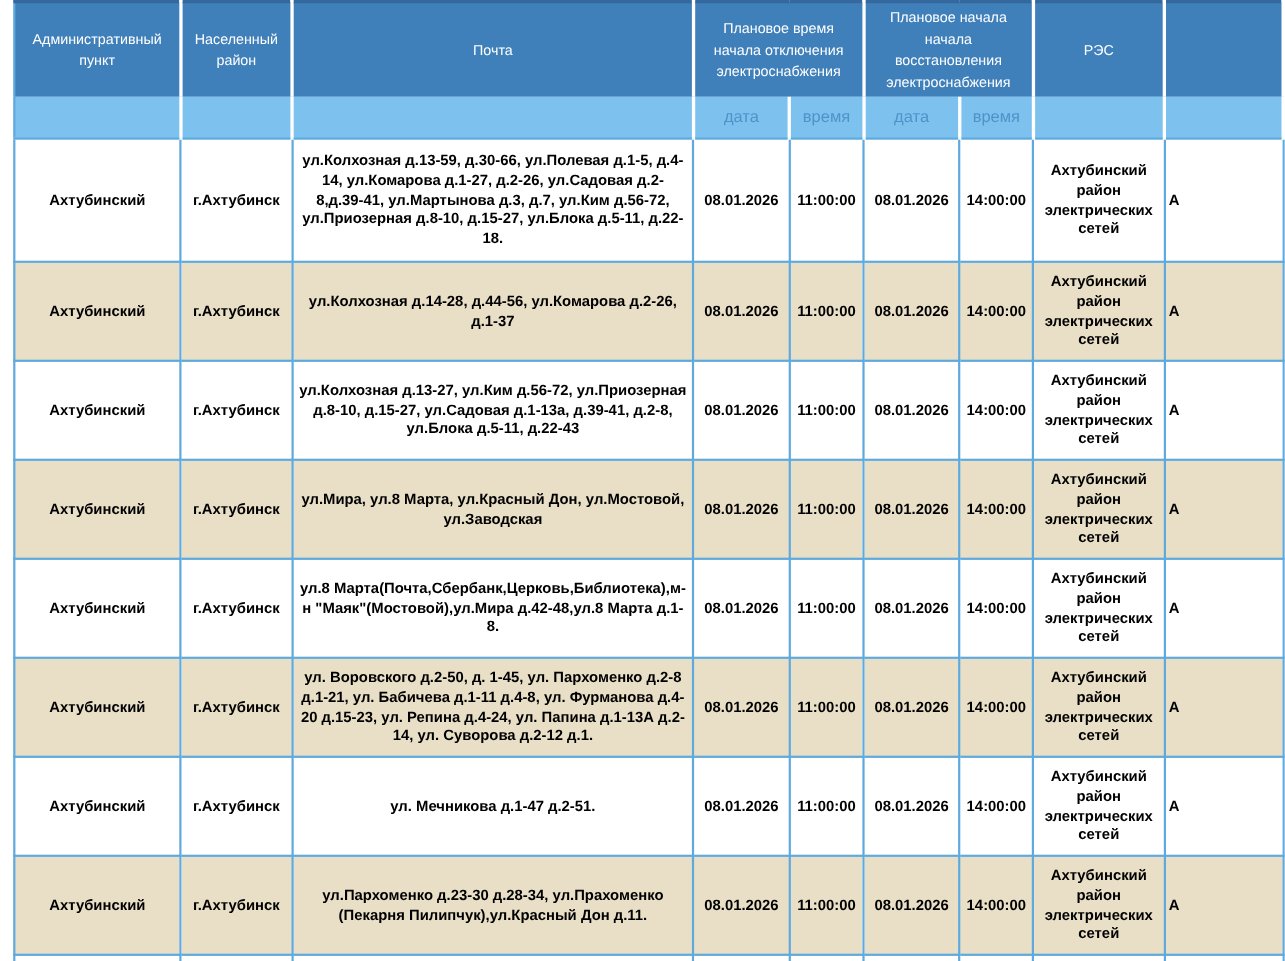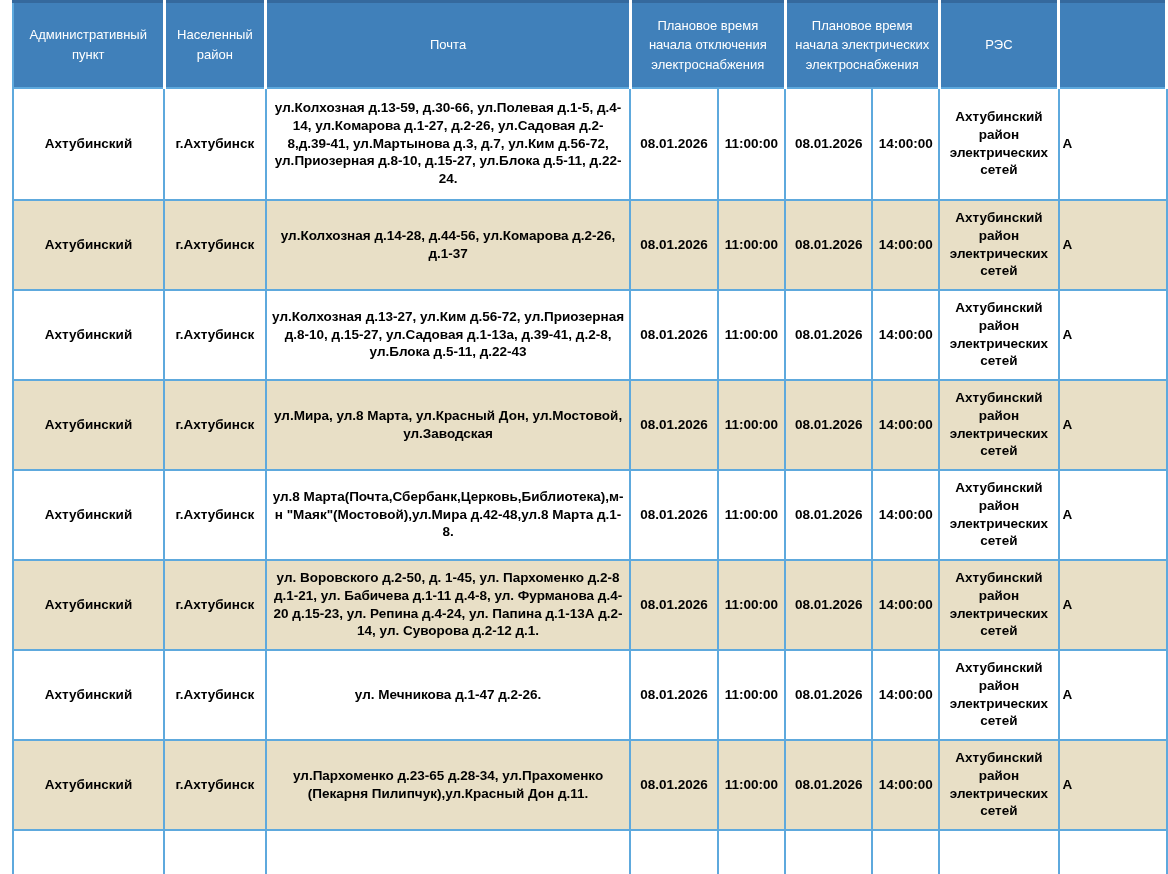--- a/index.html
+++ b/index.html
@@ -98,7 +98,7 @@
         <th>Населенный район</th>
         <th>Почта</th>
         <th colspan="2">Плановое время начала отключения электроснабжения</th>
-        <th colspan="2">Плановое время начала электрических электроснабжения</th>
+        <th colspan="2">Плановое начала начала восстановления электроснабжения</th>
         <th>РЭС</th>
         <th></th>
       </tr>

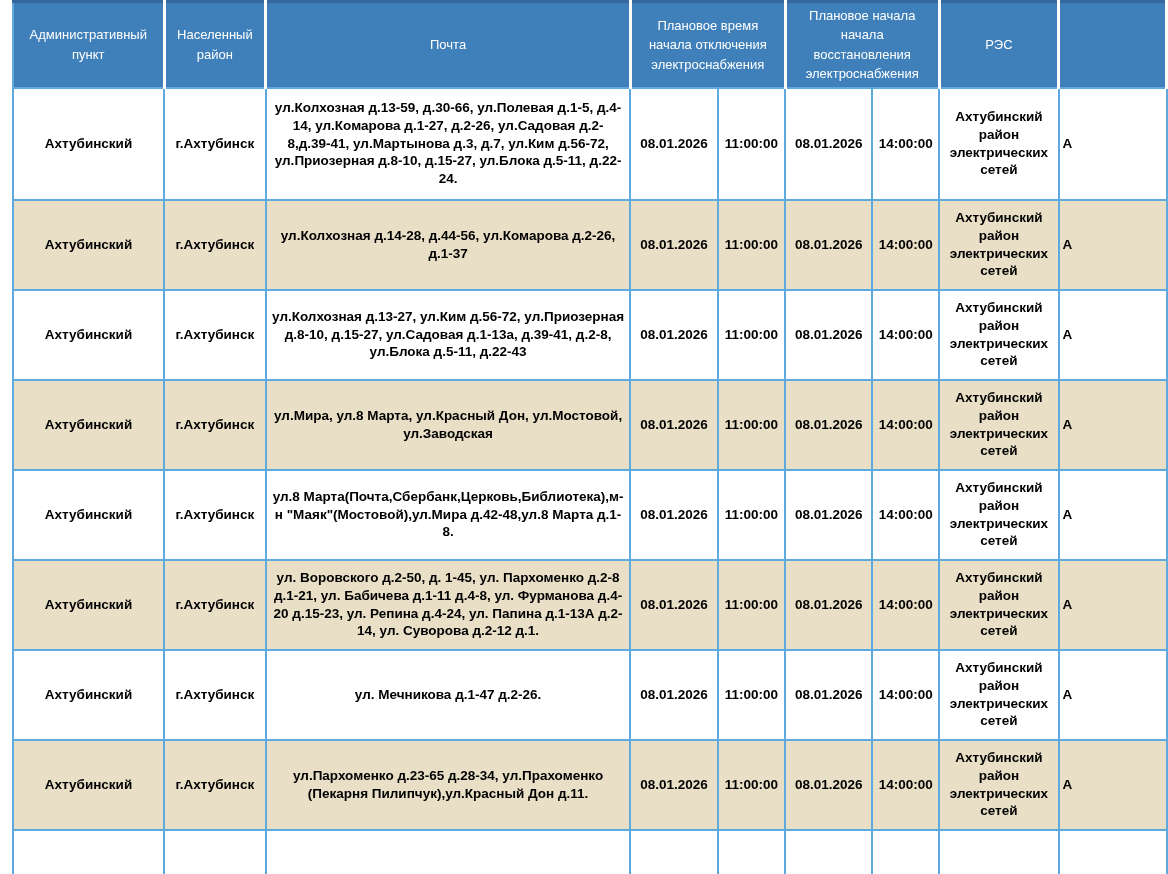--- a/index.html
+++ b/index.html
@@ -102,6 +102,17 @@
         <th>РЭС</th>
         <th></th>
       </tr>
+      <tr class="sub">
+        <th></th>
+        <th></th>
+        <th></th>
+        <th>дата</th>
+        <th>время</th>
+        <th>дата</th>
+        <th>время</th>
+        <th></th>
+        <th></th>
+      </tr>
     </thead>
     <tbody id="rows-body">
         <tr>

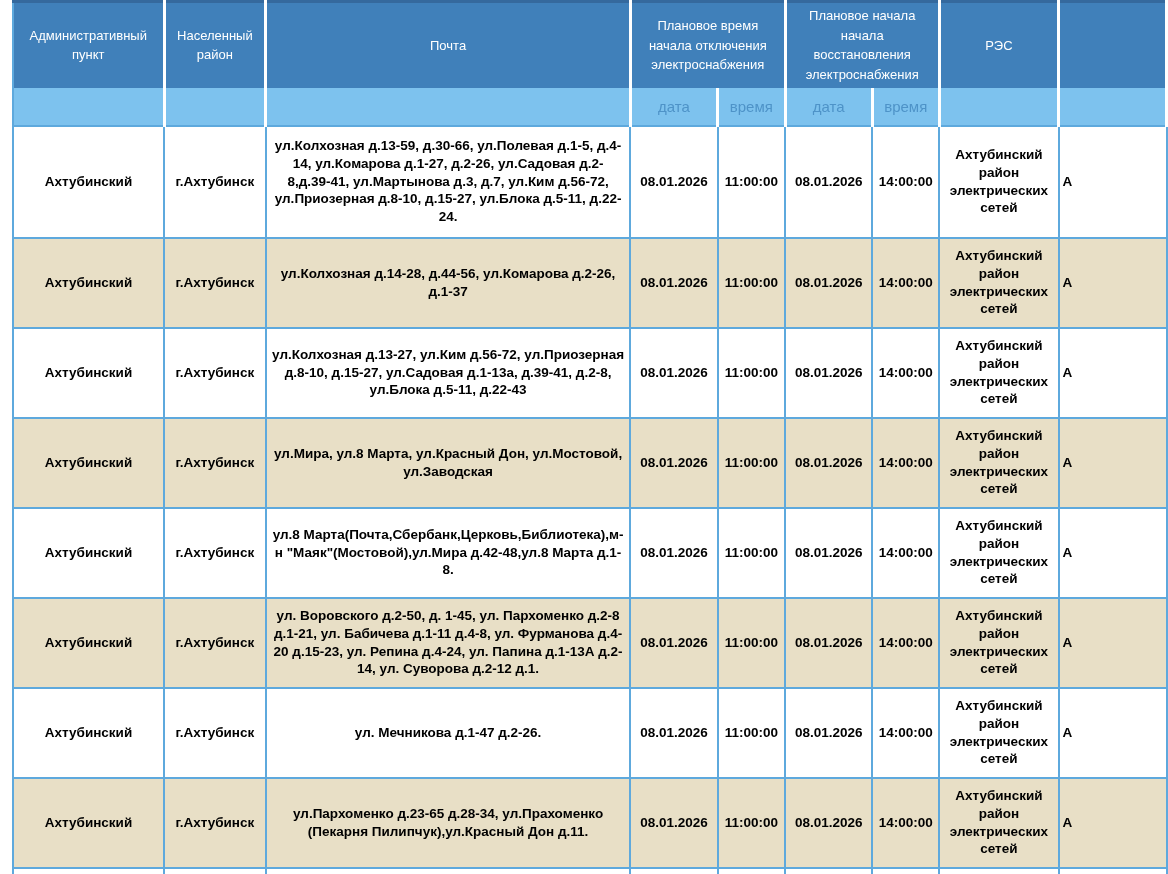--- a/index.html
+++ b/index.html
@@ -118,7 +118,7 @@
         <tr>
       <td class="cell-district">Ахтубинский</td>
       <td class="cell-settlement">г.Ахтубинск</td>
-      <td class="cell-streets">ул.Колхозная д.13-59, д.30-66, ул.Полевая д.1-5, д.4-14, ул.Комарова д.1-27, д.2-26, ул.Садовая д.2-8,д.39-41, ул.Мартынова д.3, д.7, ул.Ким д.56-72, ул.Приозерная д.8-10, д.15-27, ул.Блока д.5-11, д.22-24.</td>
+      <td class="cell-streets">ул.Колхозная д.13-59, д.30-66, ул.Полевая д.1-5, д.4-14, ул.Комарова д.1-27, д.2-26, ул.Садовая д.2-8,д.39-41, ул.Мартынова д.3, д.7, ул.Ким д.56-72, ул.Приозерная д.8-10, д.15-27, ул.Блока д.5-11, д.22-18.</td>
       <td class="cell-date">08.01.2026</td>
       <td class="cell-time">11:00:00</td>
       <td class="cell-date">08.01.2026</td>

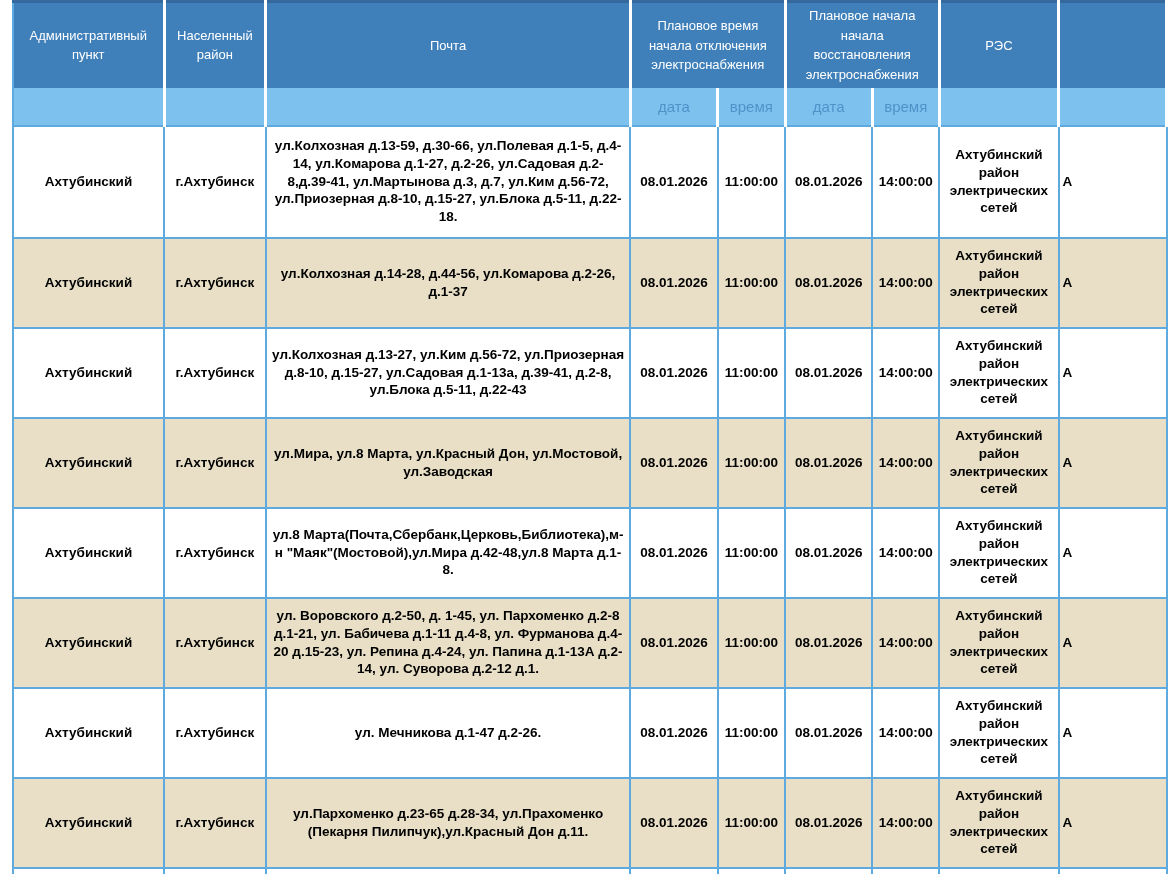--- a/index.html
+++ b/index.html
@@ -184,7 +184,7 @@
         <tr>
       <td class="cell-district">Ахтубинский</td>
       <td class="cell-settlement">г.Ахтубинск</td>
-      <td class="cell-streets">ул. Мечникова д.1-47 д.2-26.</td>
+      <td class="cell-streets">ул. Мечникова д.1-47 д.2-51.</td>
       <td class="cell-date">08.01.2026</td>
       <td class="cell-time">11:00:00</td>
       <td class="cell-date">08.01.2026</td>

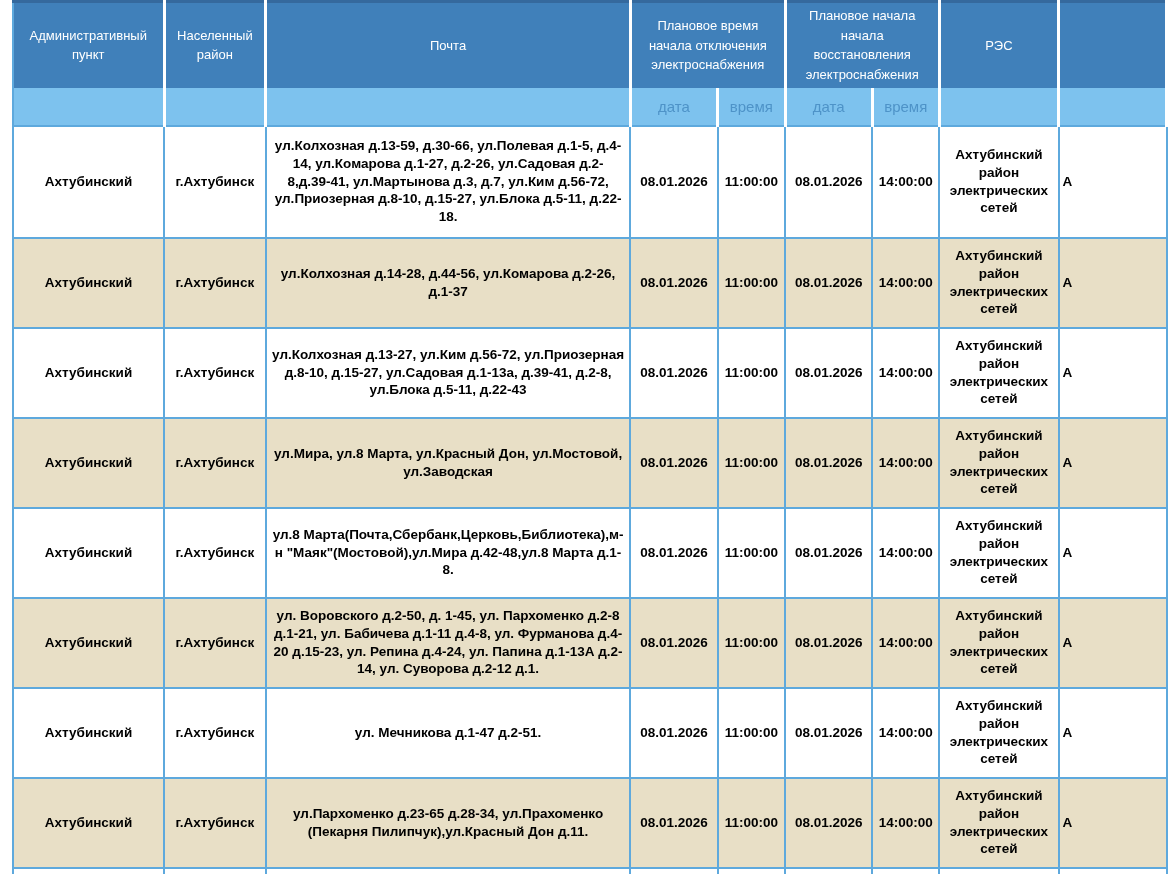--- a/index.html
+++ b/index.html
@@ -195,7 +195,7 @@
         <tr class="alt">
       <td class="cell-district">Ахтубинский</td>
       <td class="cell-settlement">г.Ахтубинск</td>
-      <td class="cell-streets">ул.Пархоменко д.23-65 д.28-34, ул.Прахоменко (Пекарня Пилипчук),ул.Красный Дон д.11.</td>
+      <td class="cell-streets">ул.Пархоменко д.23-30 д.28-34, ул.Прахоменко (Пекарня Пилипчук),ул.Красный Дон д.11.</td>
       <td class="cell-date">08.01.2026</td>
       <td class="cell-time">11:00:00</td>
       <td class="cell-date">08.01.2026</td>

